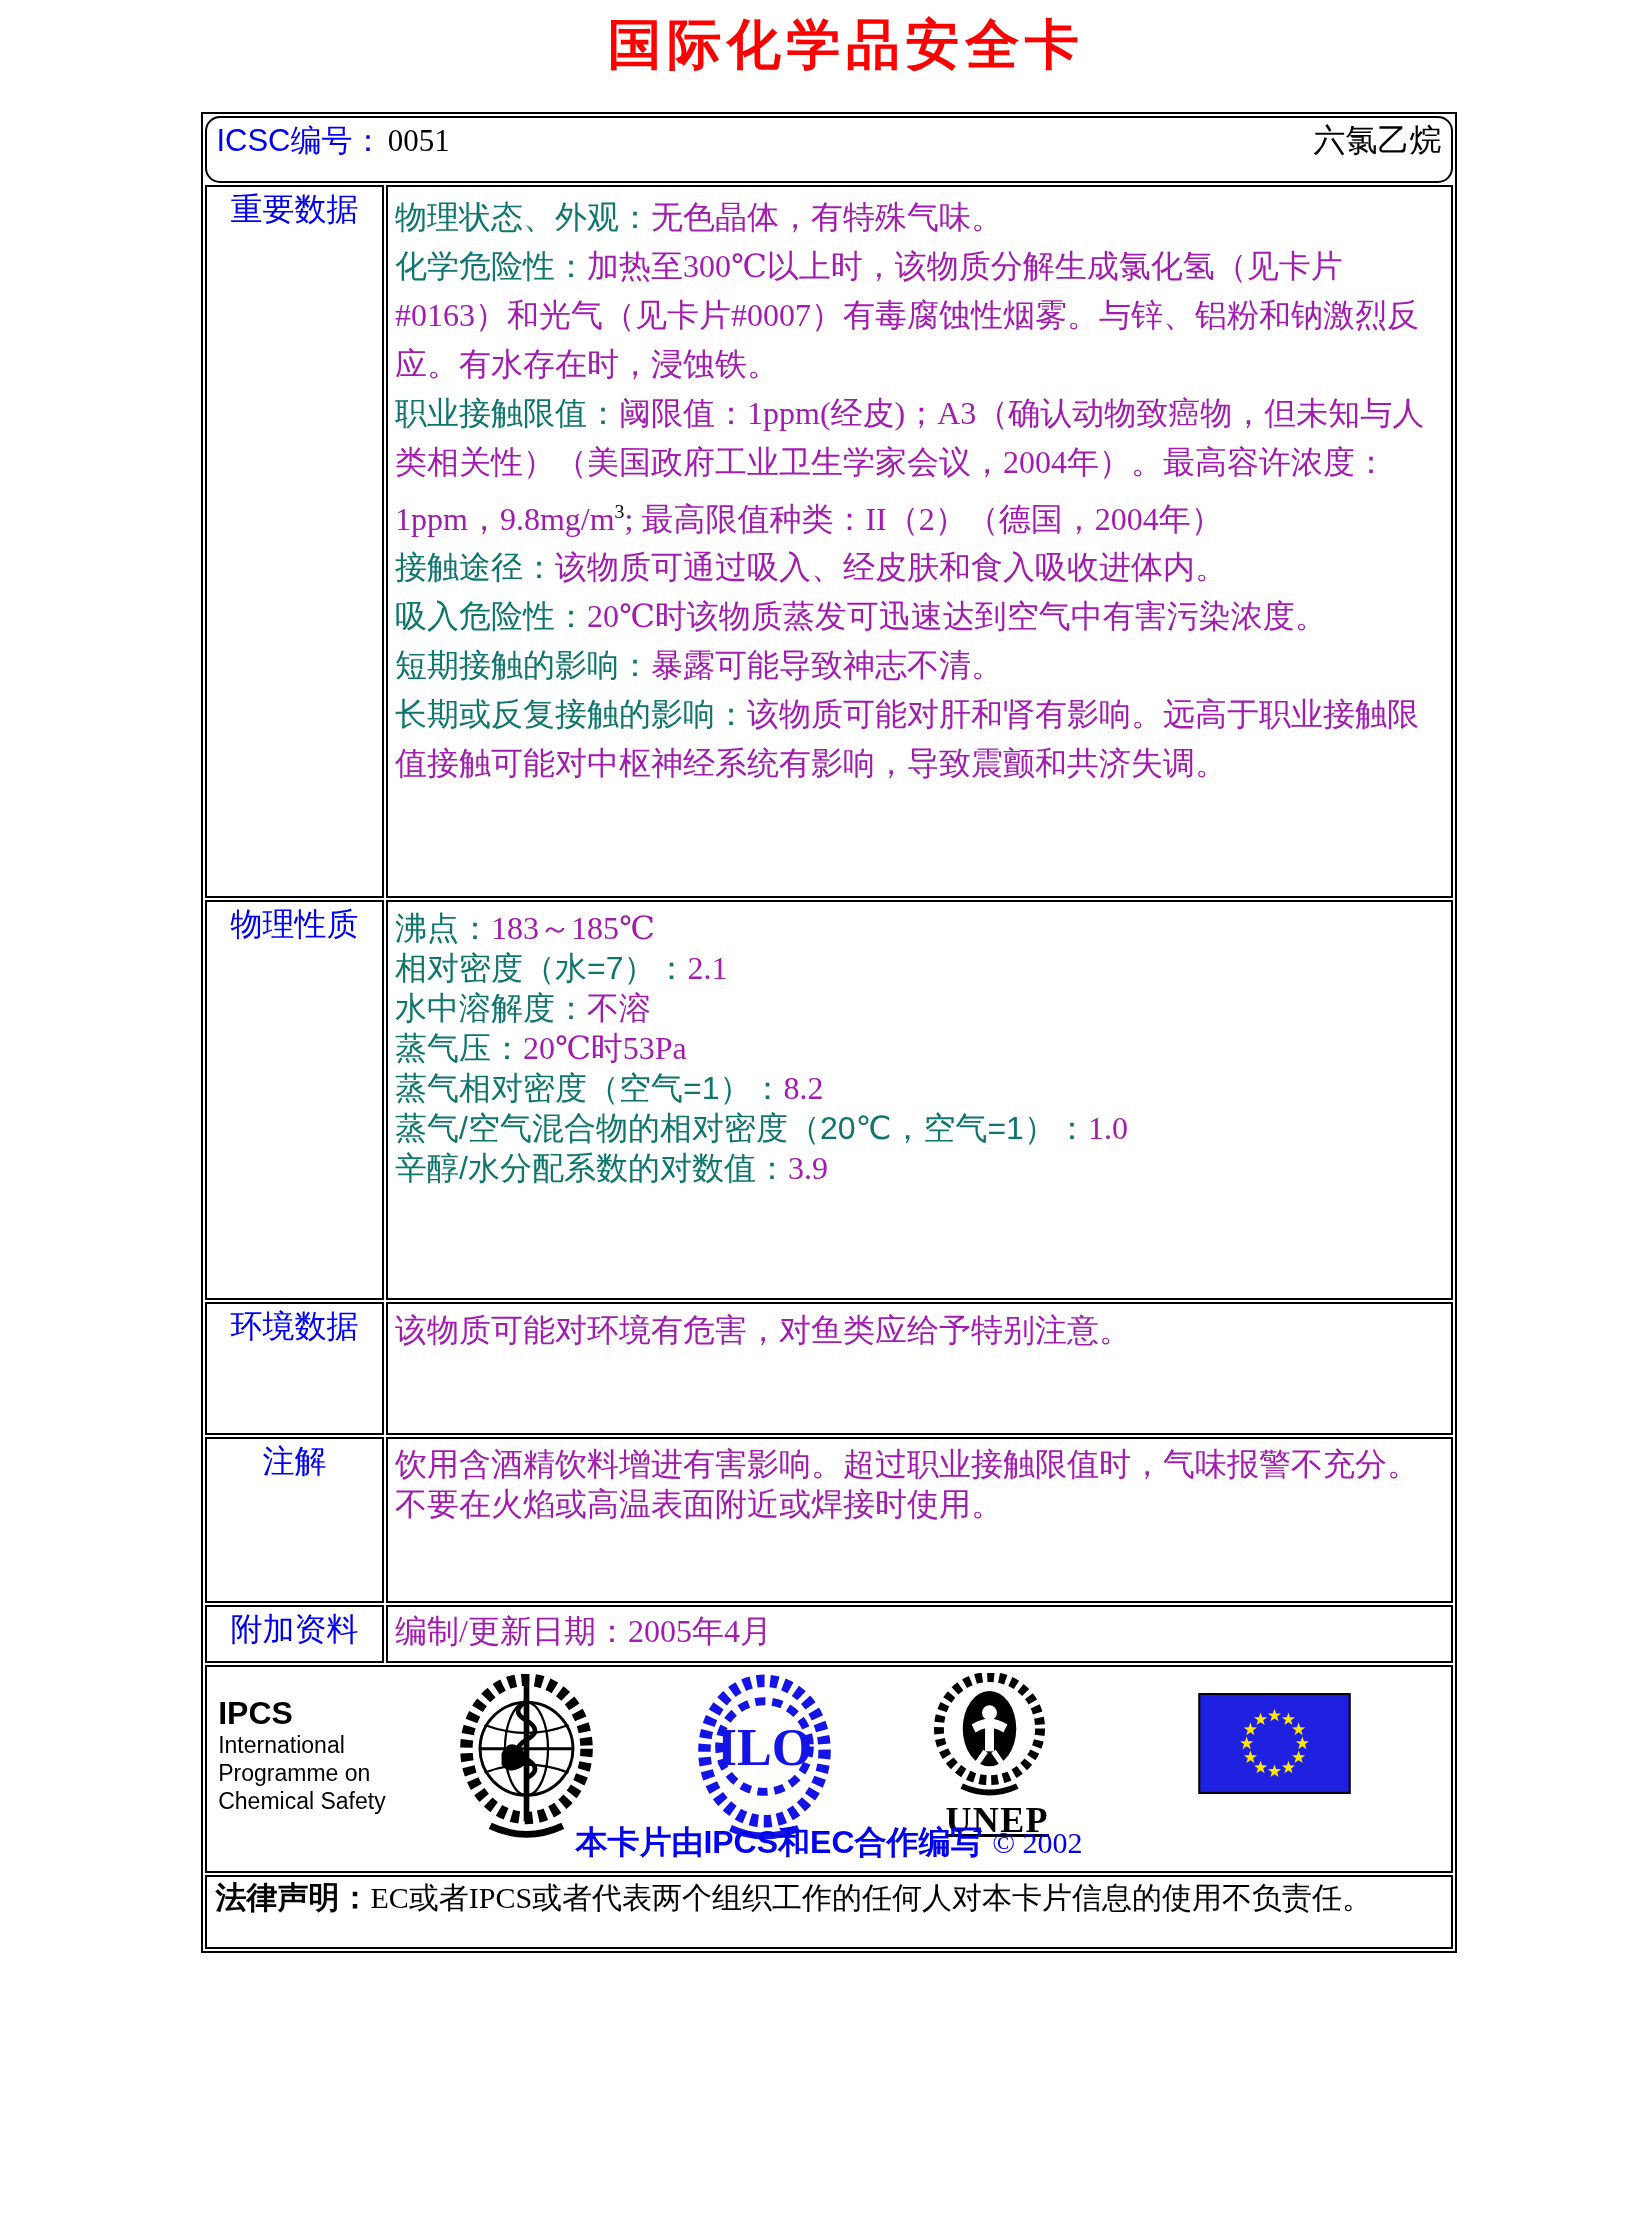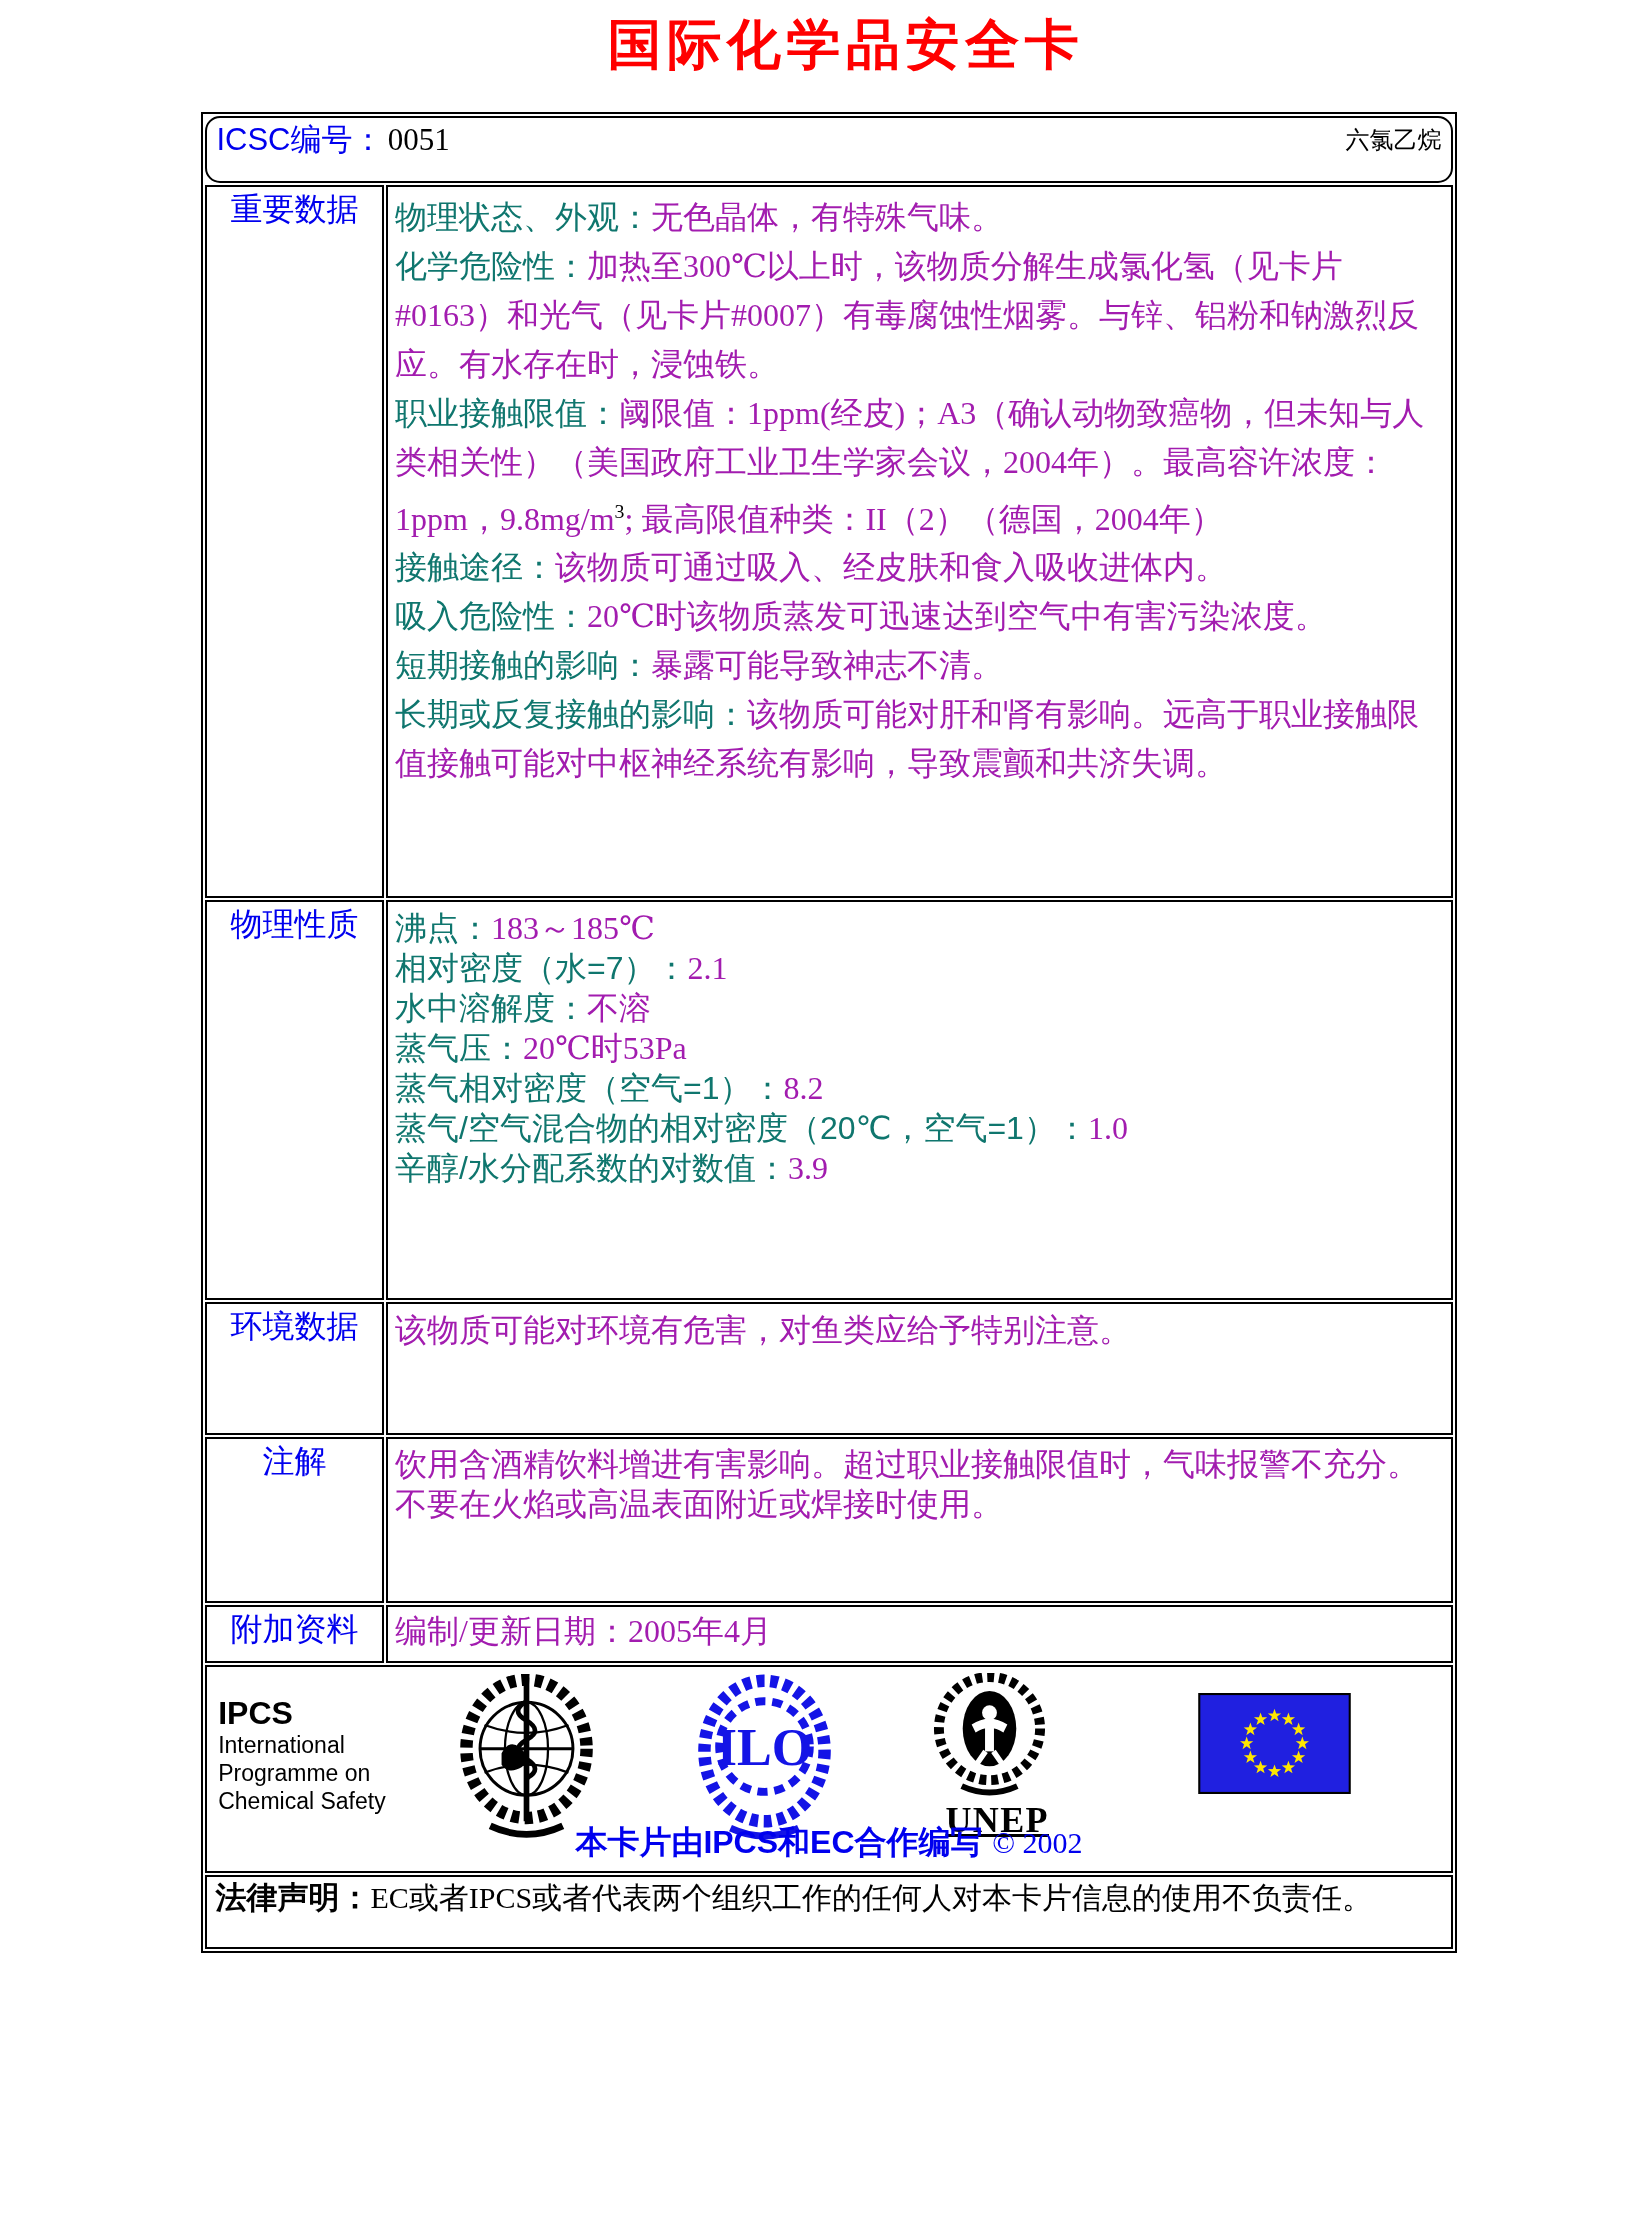--- a/index.html
+++ b/index.html
@@ -21,7 +21,7 @@
   .hdr-inner{display:flex;justify-content:space-between;align-items:center;padding:0 8.4px;}
   .icsc-label{font-family:"Liberation Sans","DejaVu Sans",sans-serif;color:#0000EE;font-size:31px;}
   .icsc-value{font-size:31px;margin-left:4.2px;}
-  .chem-name{font-size:24px;}
+  .chem-name{font-size:32px;}
   
   td.lbl{vertical-align:middle;text-align:center;
          font-family:"Liberation Sans","DejaVu Sans",sans-serif;color:#0000EE;font-size:33px;}

